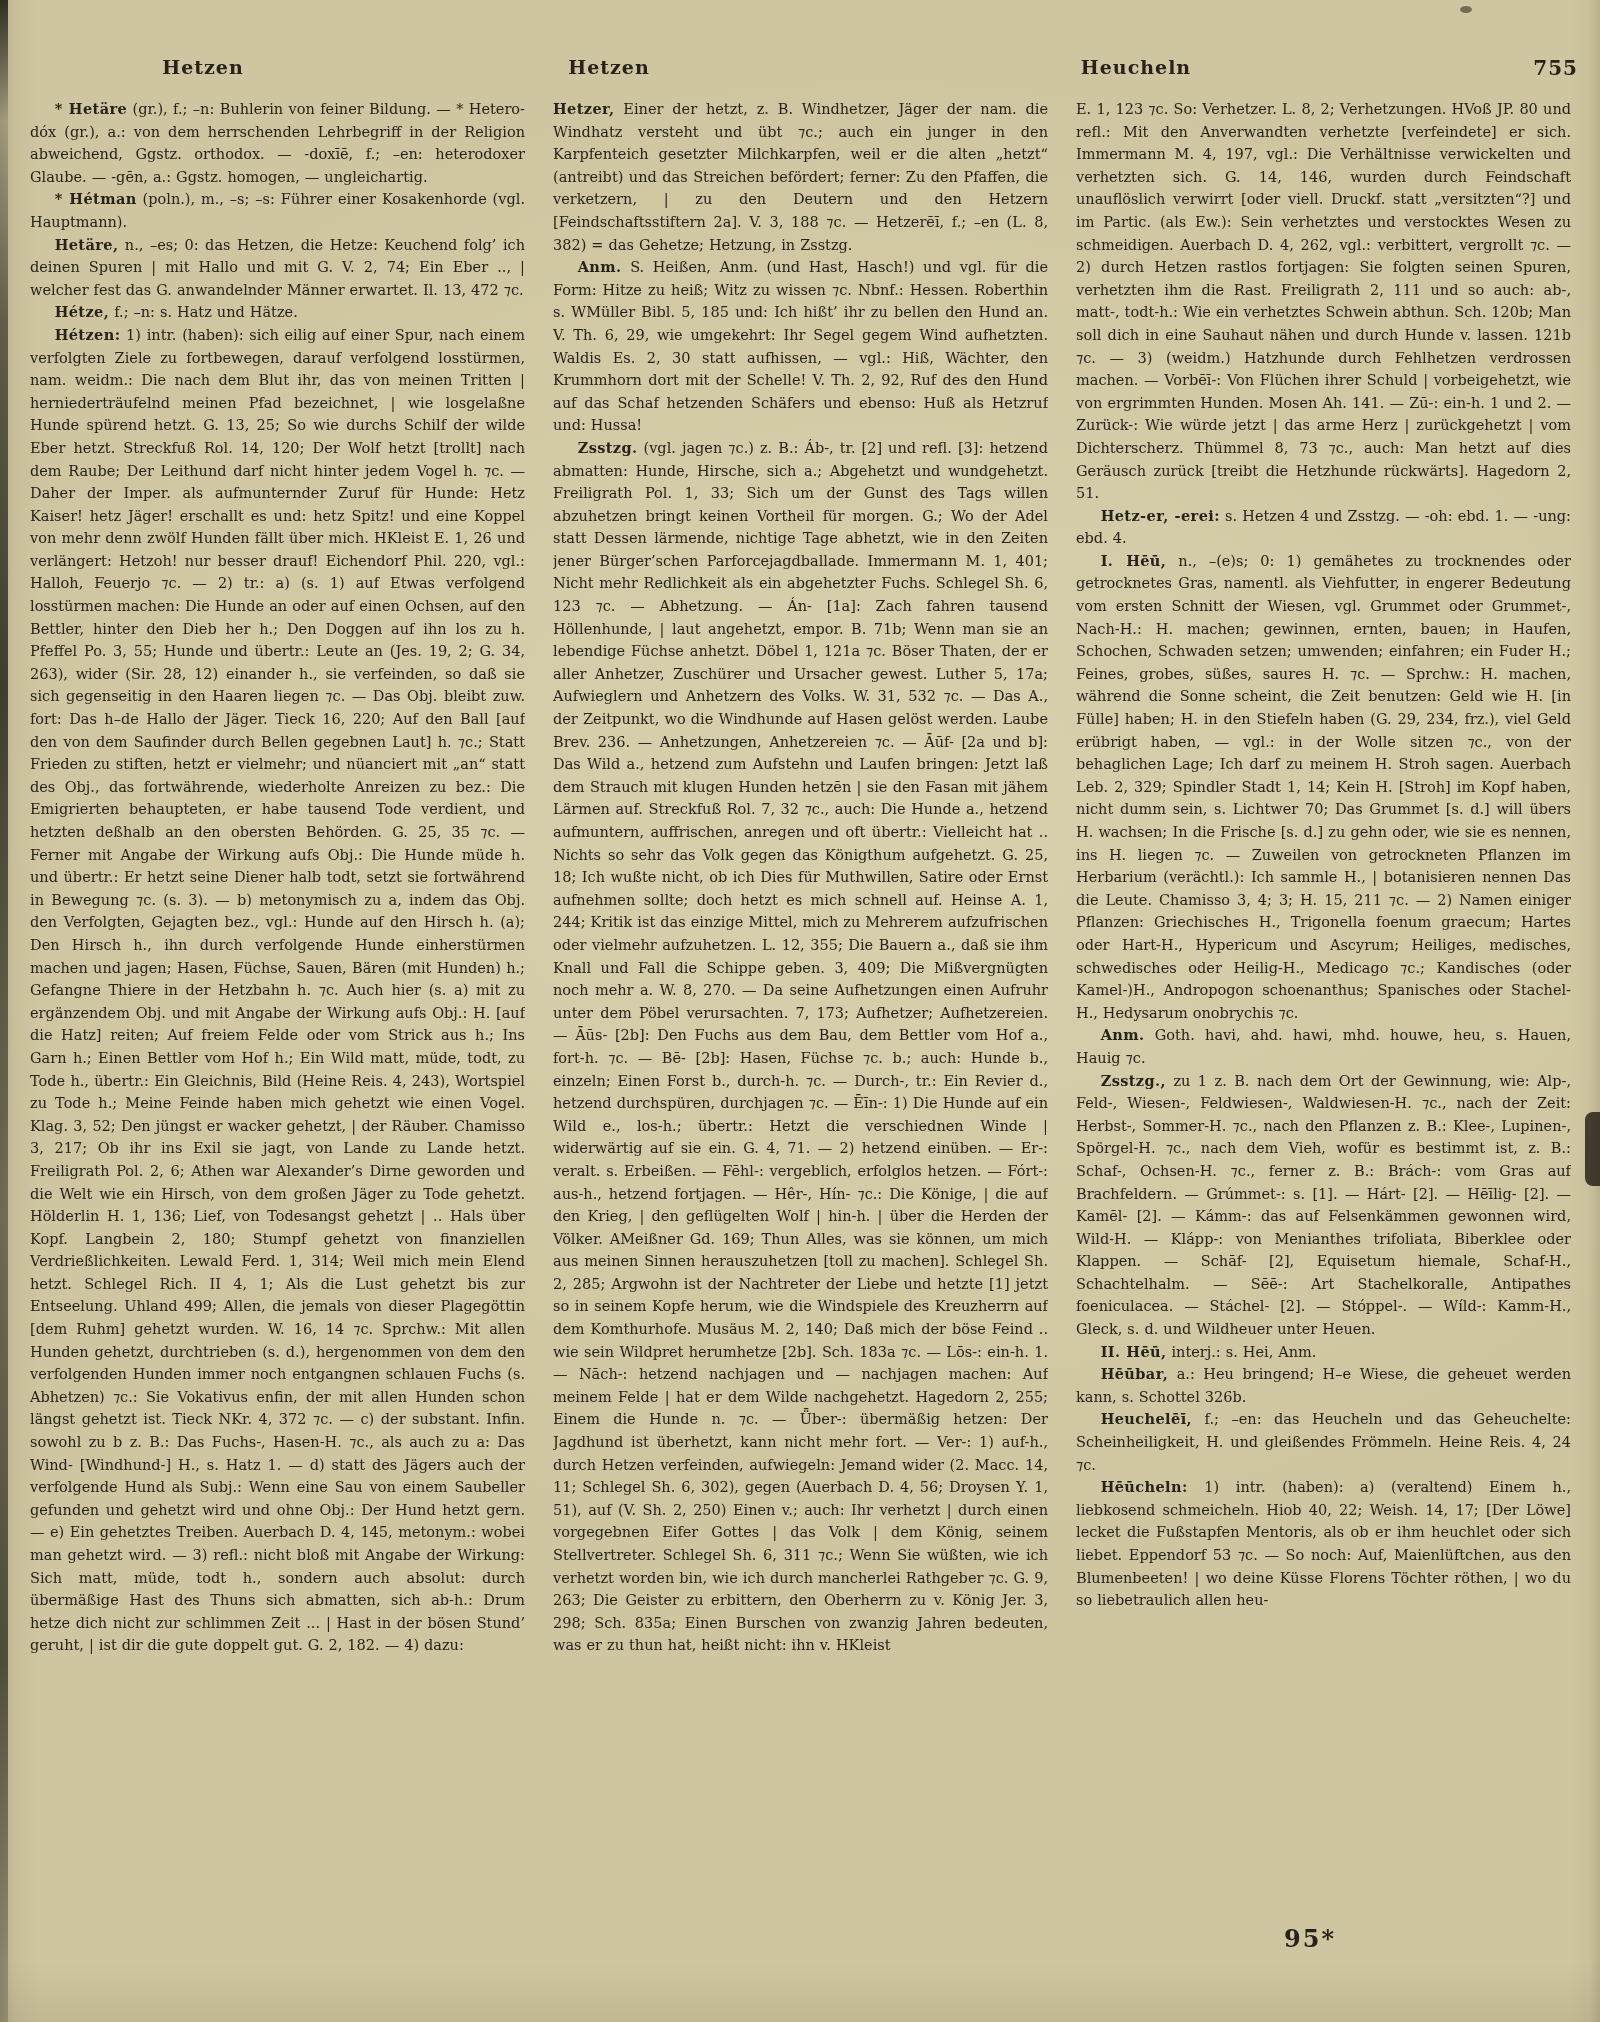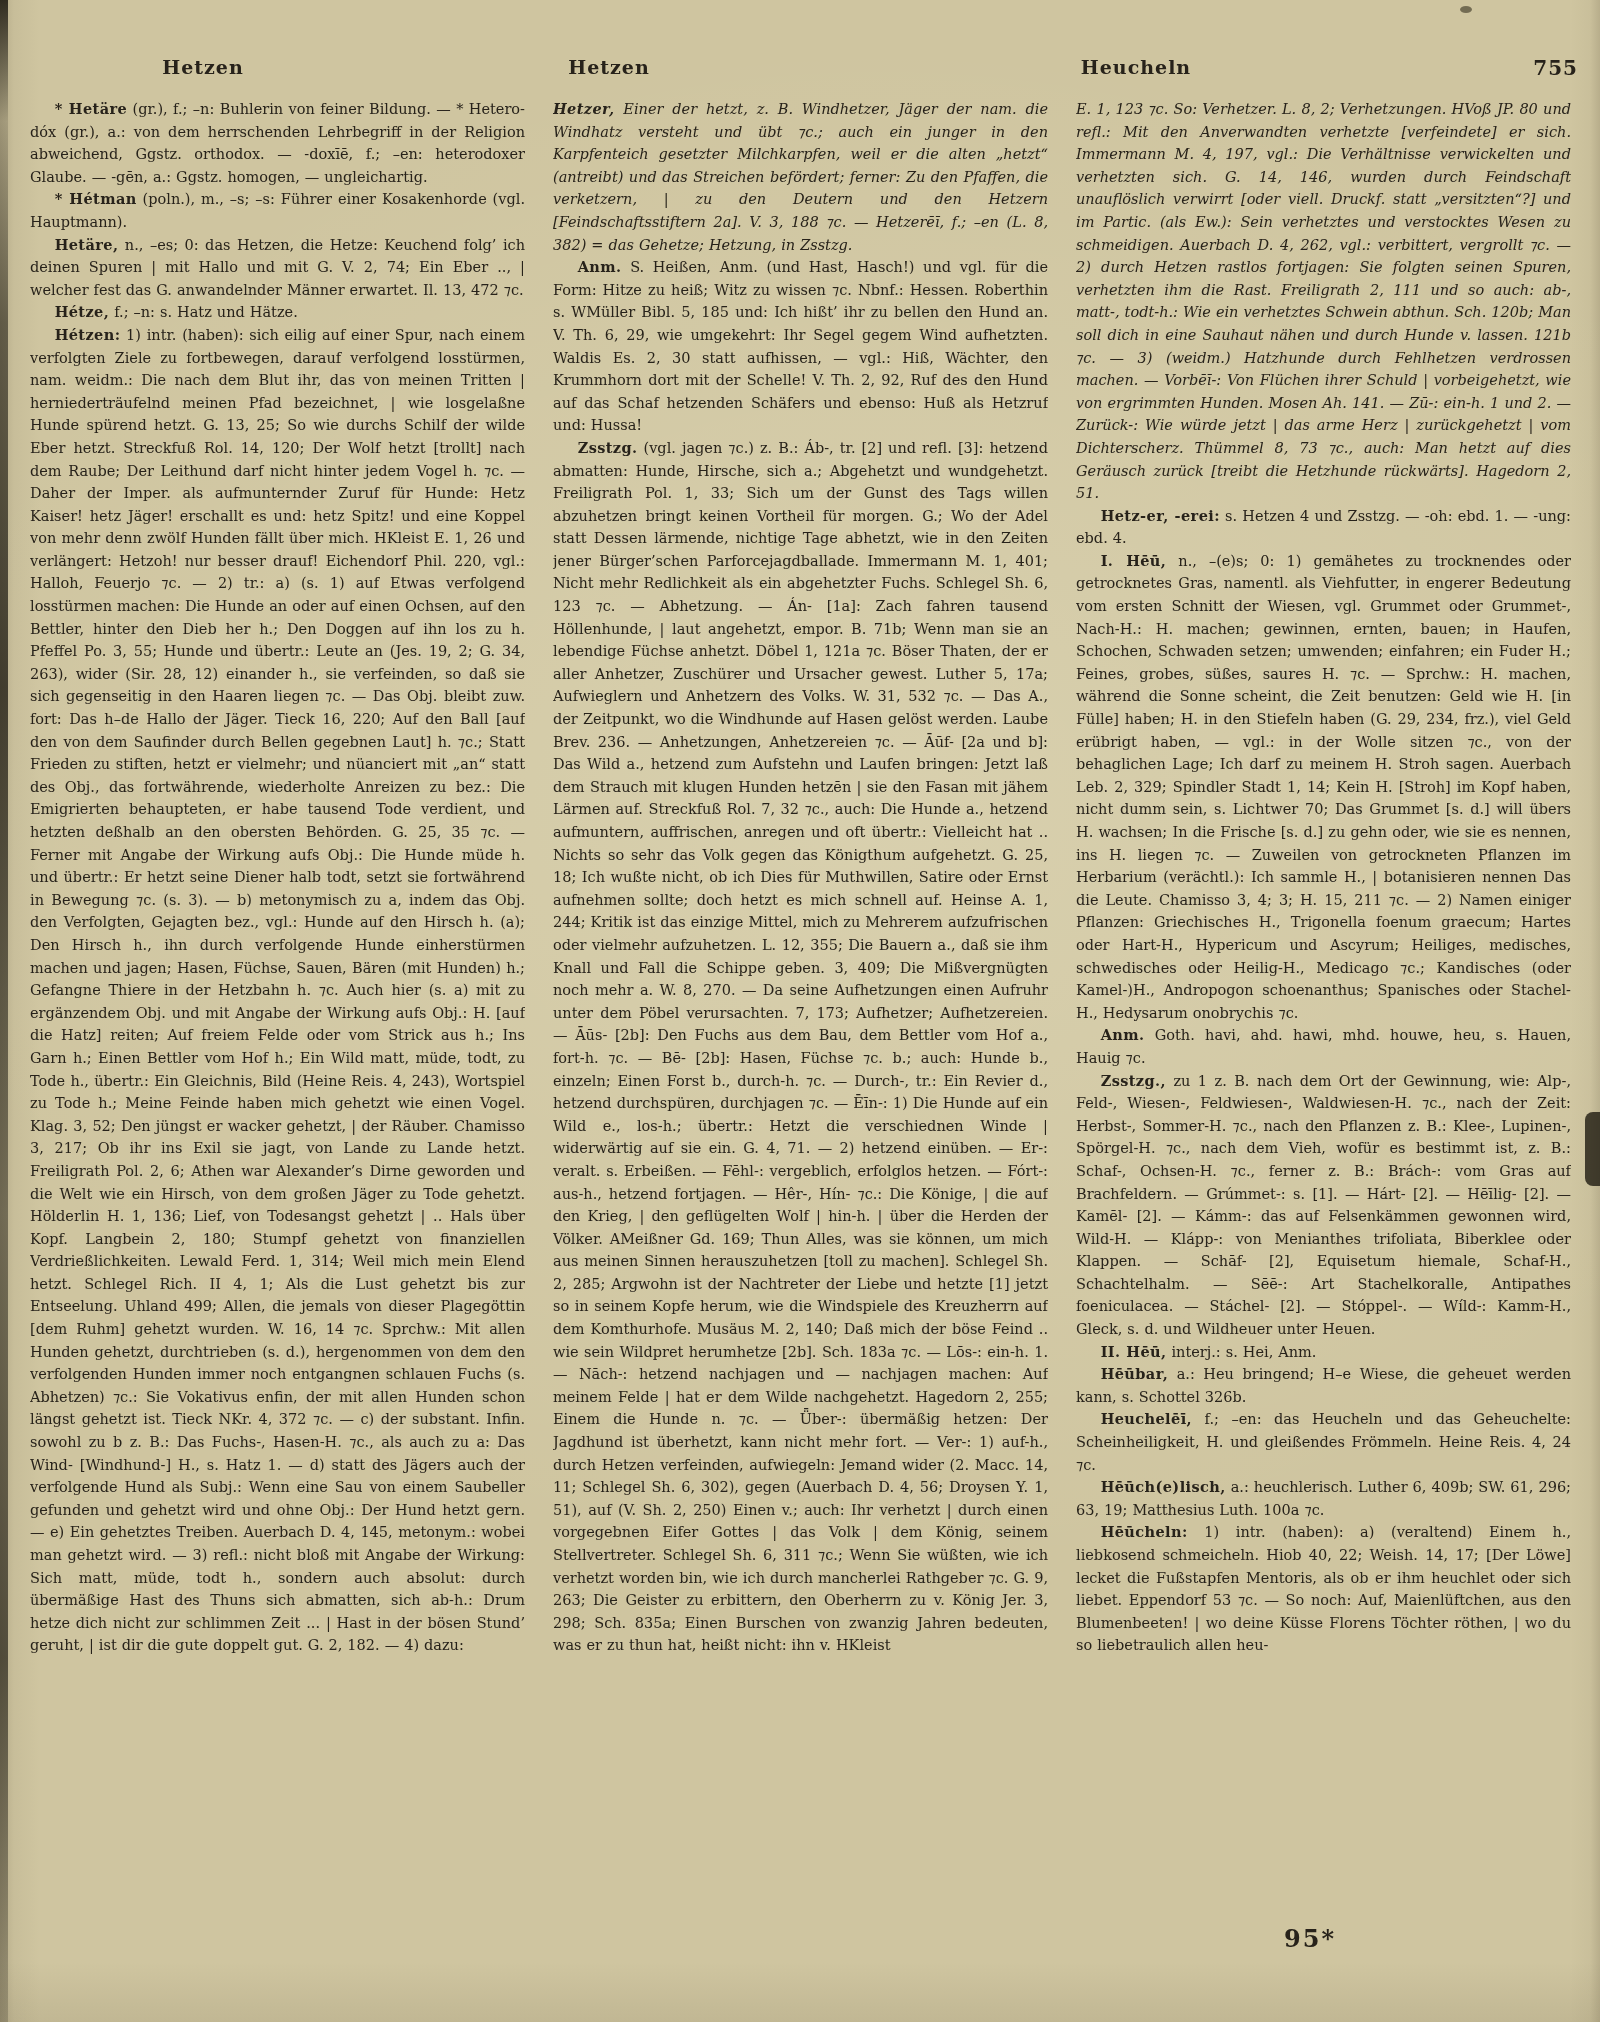--- a/index.html
+++ b/index.html
@@ -31,7 +31,7 @@
   .col{width:495px;height:100%;overflow:hidden;text-align:justify;font-size:14.5px;line-height:22.6px;
     word-spacing:.4px;}
   .para{margin:0;text-indent:1.7em;}
-  .para.cont{text-indent:0;font-style:italic;}
+  .para.cont{text-indent:0;}
   .lead{font-weight:bold;letter-spacing:.4px;}
   .sig{position:absolute;left:1075px;top:1924px;width:470px;text-align:center;
     font-weight:bold;font-size:24px;letter-spacing:2px;}

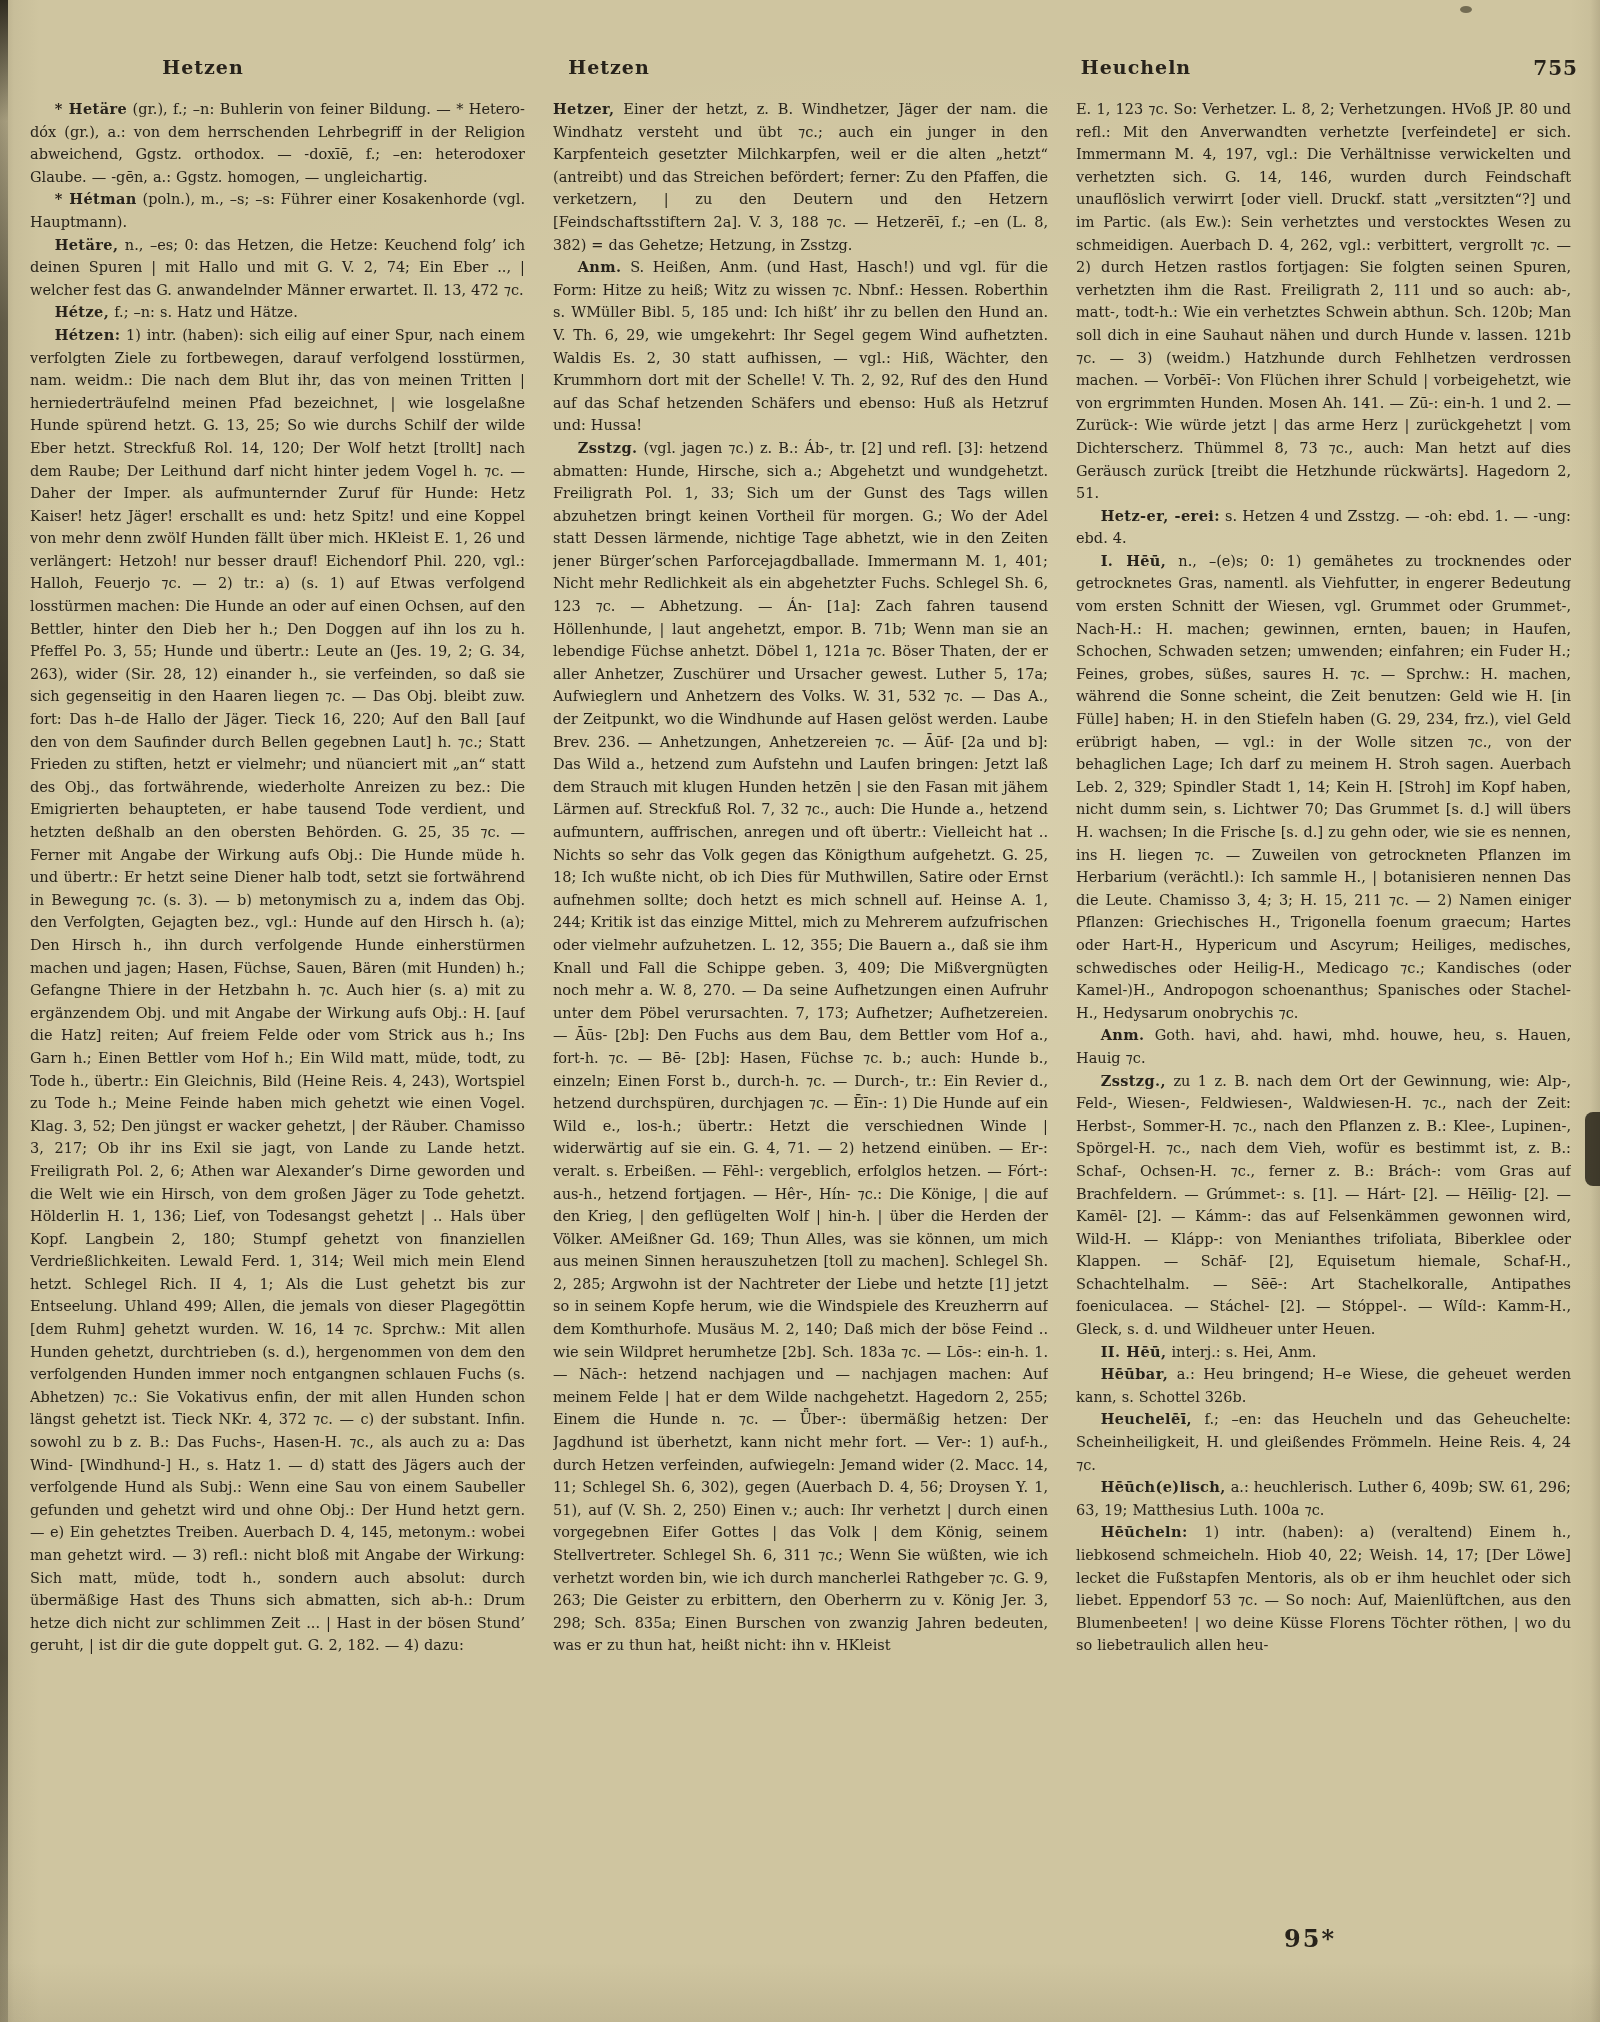--- a/index.html
+++ b/index.html
@@ -74,7 +74,6 @@
         <p class="para"><span class="lead">II. Hēū,</span><span> interj.: s. Hei, Anm.</span></p>
         <p class="para"><span class="lead">Hēūbar,</span><span> a.: Heu bringend; H–e Wiese, die geheuet werden kann, s. Schottel 326b.</span></p>
         <p class="para"><span class="lead">Heuchelēī,</span><span> f.; –en: das Heucheln und das Geheuchelte: Scheinheiligkeit, H. und gleißendes Frömmeln. Heine Reis. 4, 24 ⁊c.</span></p>
-        <p class="para"><span class="lead">Hēūch(e)lisch,</span><span> a.: heuchlerisch. Luther 6, 409b; SW. 61, 296; 63, 19; Matthesius Luth. 100a ⁊c.</span></p>
         <p class="para"><span class="lead">Hēūcheln:</span><span> 1) intr. (haben): a) (veraltend) Einem h., liebkosend schmeicheln. Hiob 40, 22; Weish. 14, 17; [Der Löwe] lecket die Fußstapfen Mentoris, als ob er ihm heuchlet oder sich liebet. Eppendorf 53 ⁊c. — So noch: Auf, Maienlüftchen, aus den Blumenbeeten! | wo deine Küsse Florens Töchter röthen, | wo du so liebetraulich allen heu-</span></p>
       </div>
   </div>

